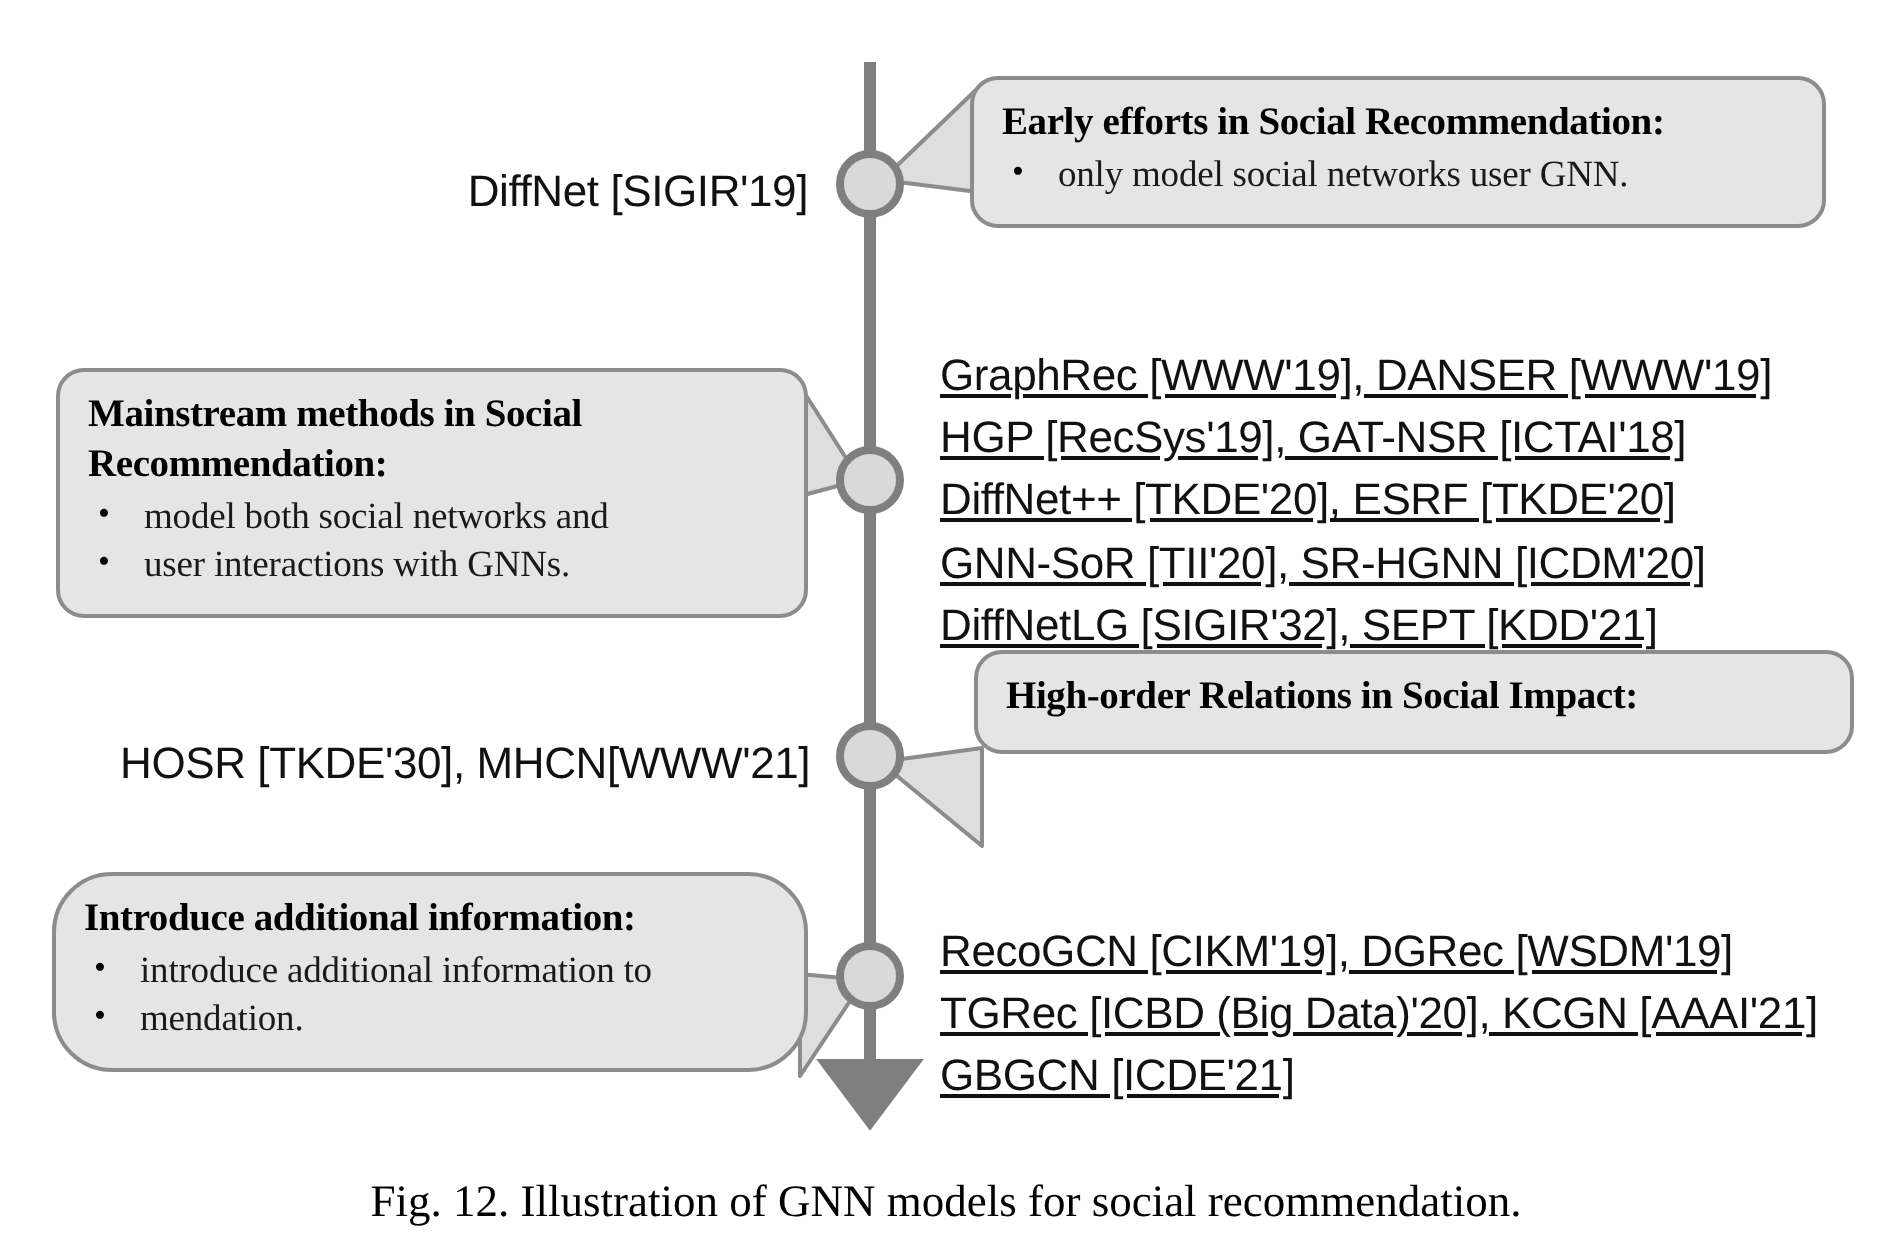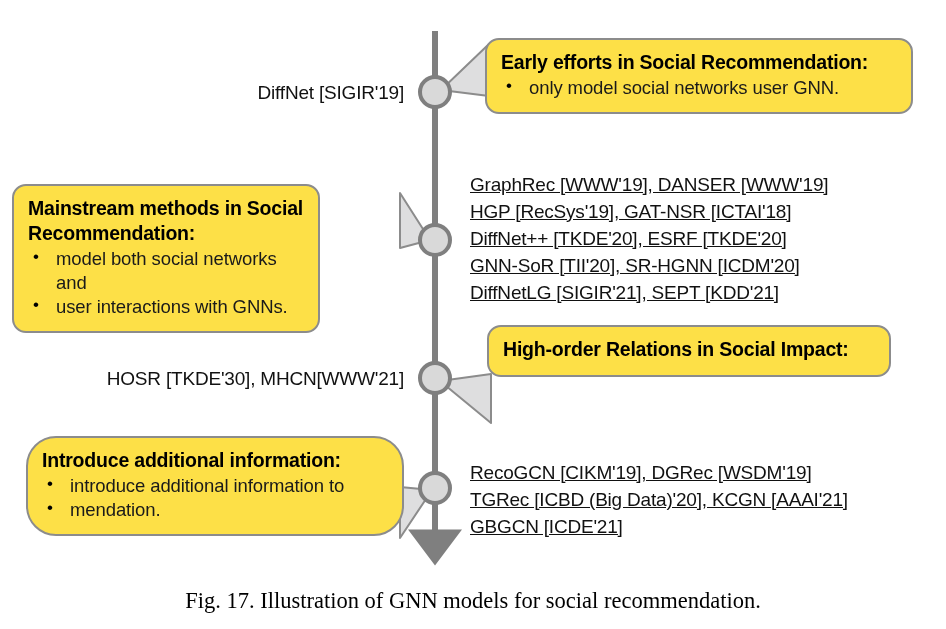--- a/index.html
+++ b/index.html
@@ -34,11 +34,12 @@
   .callout {
     position: absolute;
     box-sizing: border-box;
-    background: #fde047;
+    background: #e5e5e5;
     border: 2px solid #8c8c8c;
     border-radius: 14px;
     padding: 10px 14px 12px 14px;
     z-index: 3;
+    font-family: Liberation Serif, serif;
   }
   .callout-title {
     font-weight: bold;

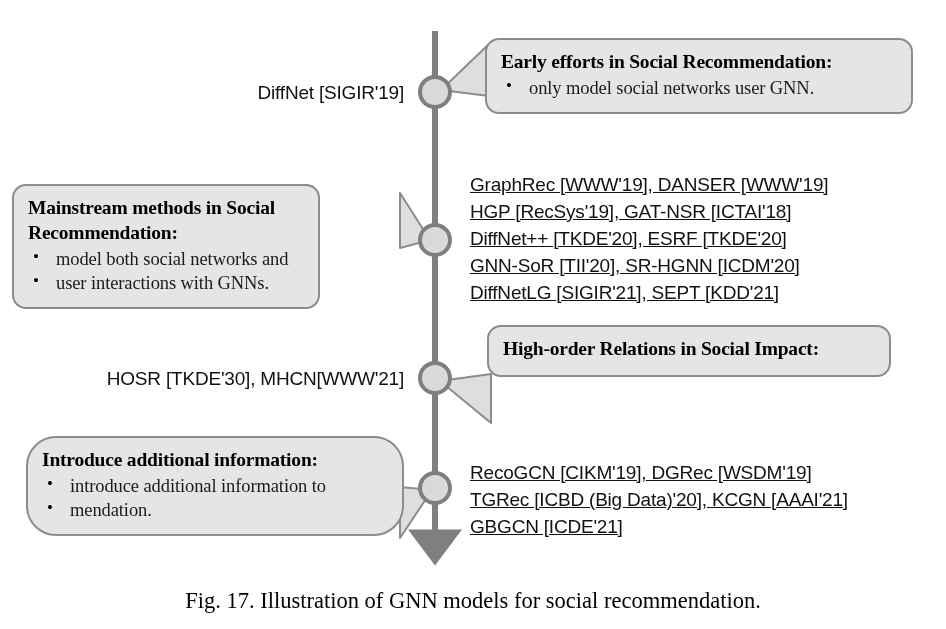--- a/index.html
+++ b/index.html
@@ -75,7 +75,7 @@
   
   .plain-block {
     position: absolute;
-    font-size: 19px;
+    font-size: 22px;
     line-height: 1.42;
     color: #111111;
     letter-spacing: -0.2px;

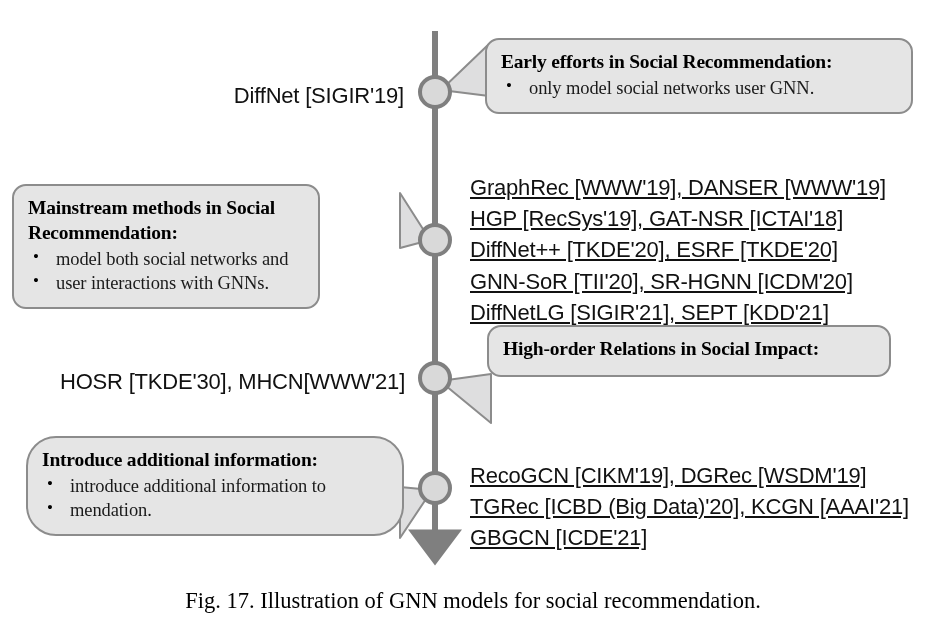--- a/index.html
+++ b/index.html
@@ -140,7 +140,7 @@
     <span class="line">DiffNet [SIGIR'19]</span>
   </div>
 
-  <div class="callout" style="left:12px; top:184px; width:308px;">
+  <div class="callout" style="left:28px; top:184px; width:376px;">
     <div class="callout-title">Mainstream methods in Social
 Recommendation:</div>
     <ul class="callout-bullets">

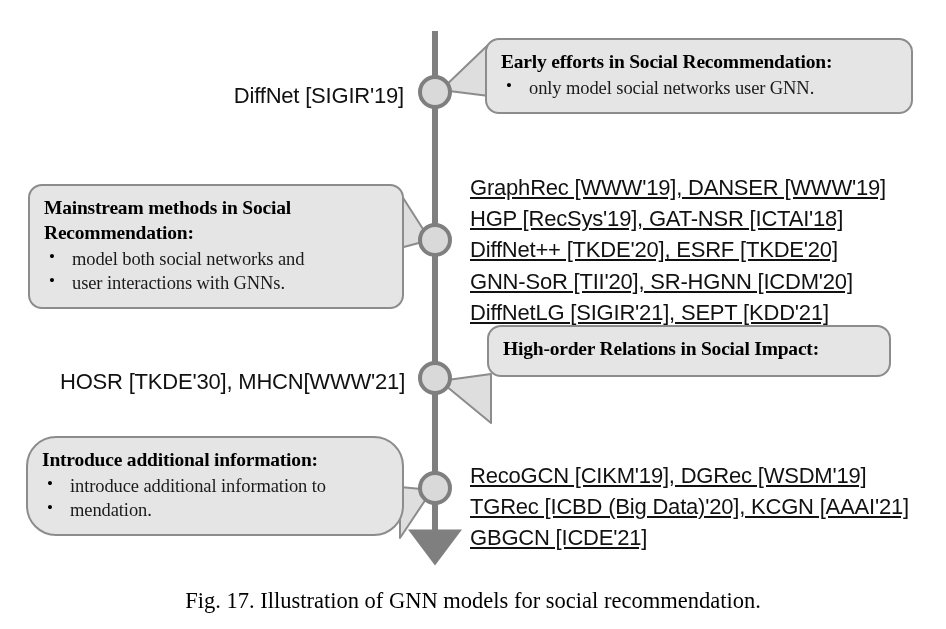--- a/index.html
+++ b/index.html
@@ -156,7 +156,7 @@
     <span class="line">HGP [RecSys'19], GAT-NSR [ICTAI'18]</span>
     <span class="line">DiffNet++ [TKDE'20], ESRF [TKDE'20]</span>
     <span class="line">GNN-SoR [TII'20], SR-HGNN [ICDM'20]</span>
-    <span class="line">DiffNetLG [SIGIR'21], SEPT [KDD'21]</span>
+    <span class="line">DiffNetLG [SIGIR'32], SEPT [KDD'21]</span>
   </div>
 
   <div class="callout" style="left:487px; top:325px; width:404px;">

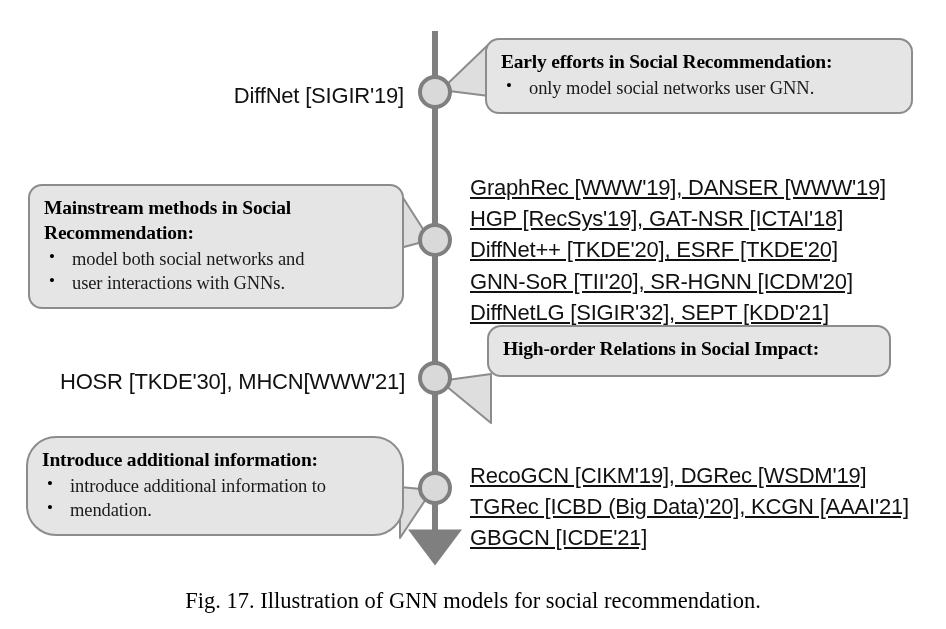--- a/index.html
+++ b/index.html
@@ -159,7 +159,7 @@
     <span class="line">DiffNetLG [SIGIR'32], SEPT [KDD'21]</span>
   </div>
 
-  <div class="callout" style="left:487px; top:325px; width:404px;">
+  <div class="callout" style="left:487px; top:325px; width:440px;">
     <div class="callout-title">High-order Relations in Social Impact:</div>
   </div>
 

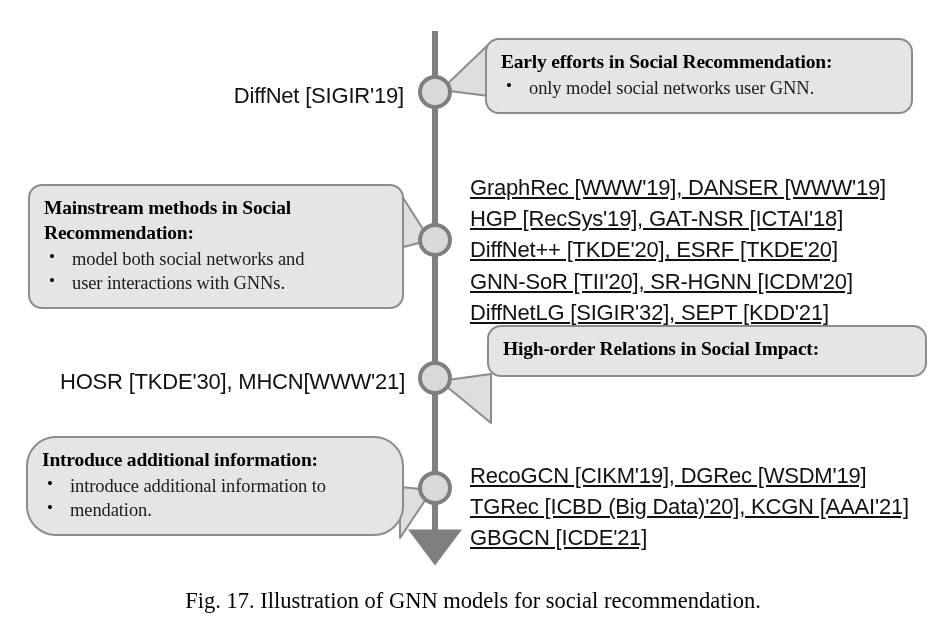--- a/index.html
+++ b/index.html
@@ -183,7 +183,7 @@
     <span class="line">GBGCN [ICDE'21]</span>
   </div>
 
-  <div id="caption">Fig. 17.  Illustration of GNN models for social recommendation.</div>
+  <div id="caption">Fig. 12.  Illustration of GNN models for social recommendation.</div>
 
 </div>
 

